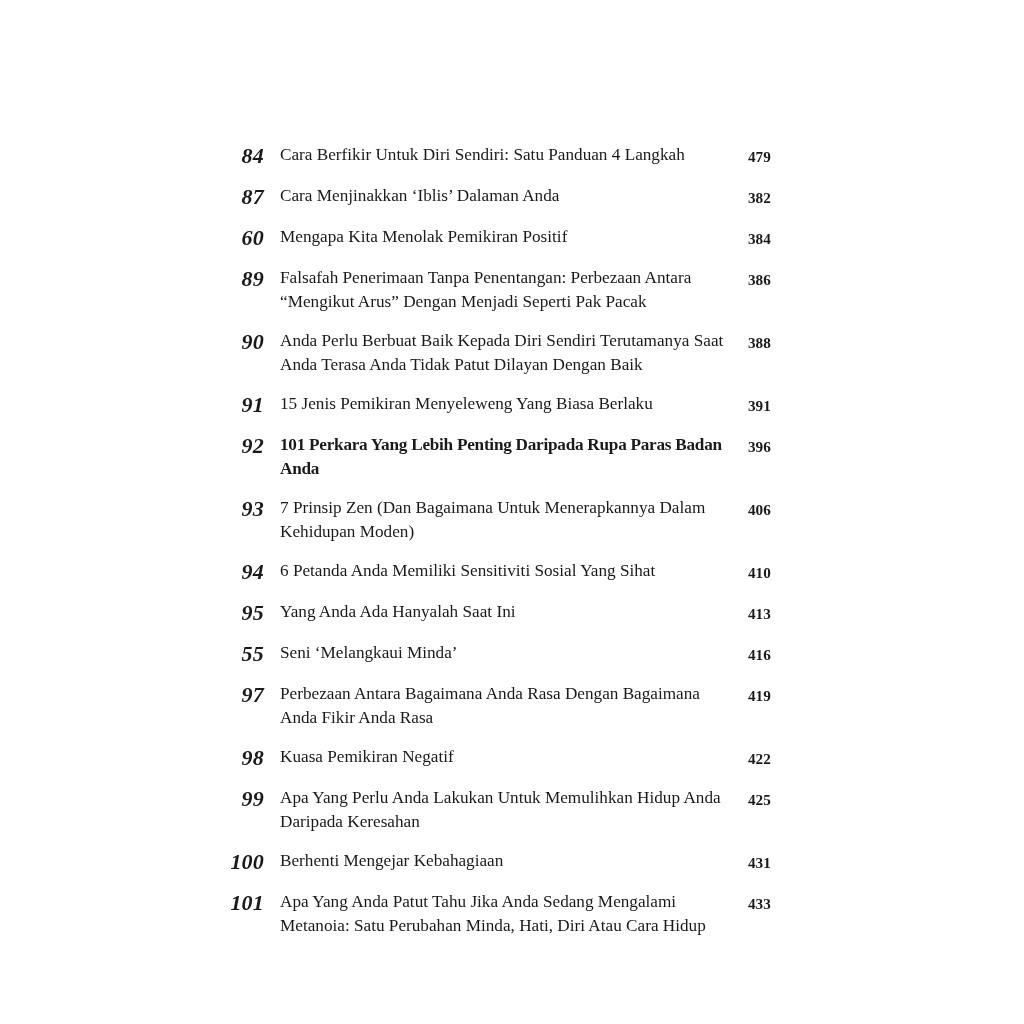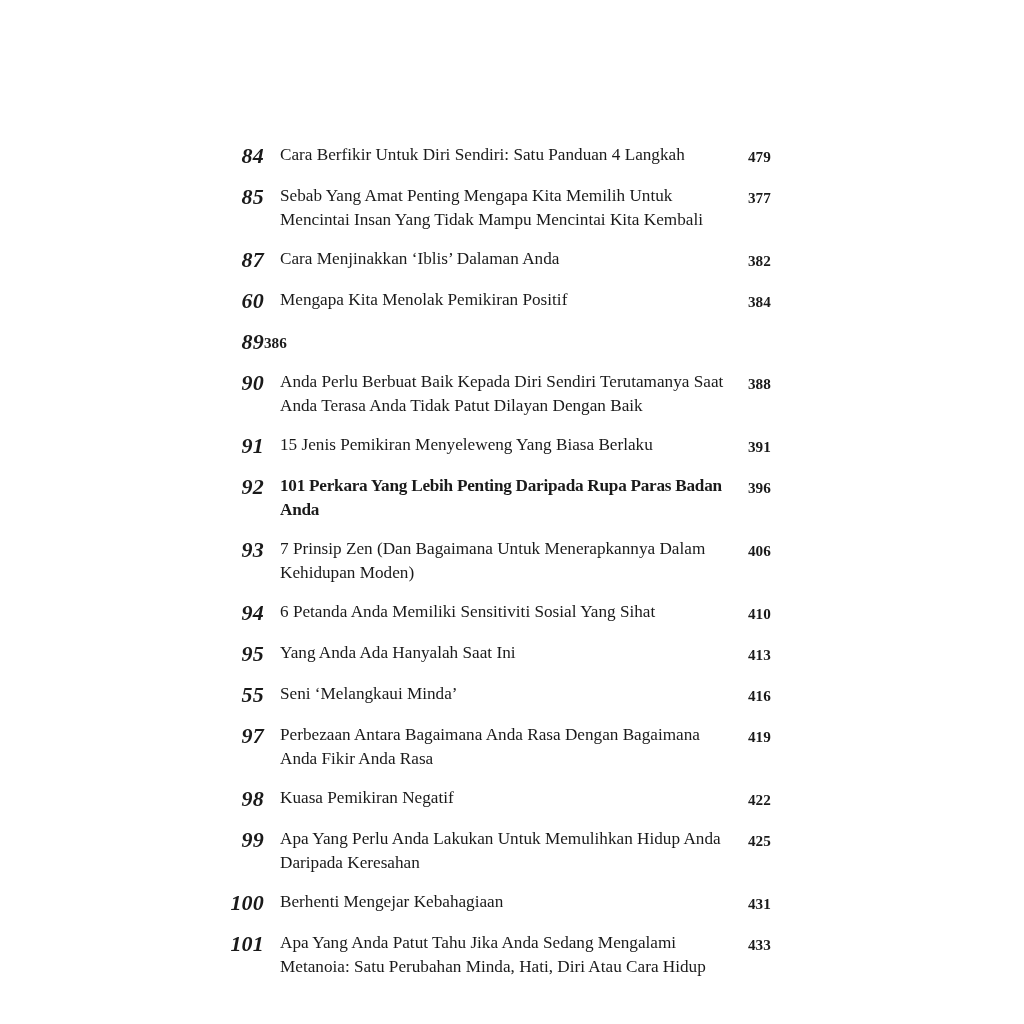--- a/index.html
+++ b/index.html
@@ -71,11 +71,6 @@
         <div class="toc-num">84</div>
         <div class="toc-title">Cara Berfikir Untuk Diri Sendiri: Satu Panduan 4 Langkah</div>
         <div class="toc-page">479</div>
-      </div>
-      <div class="toc-row">
-        <div class="toc-num">85</div>
-        <div class="toc-title">Sebab Yang Amat Penting Mengapa Kita Memilih Untuk Mencintai Insan Yang Tidak Mampu Mencintai Kita Kembali</div>
-        <div class="toc-page">377</div>
       </div>
       <div class="toc-row">
         <div class="toc-num">87</div>

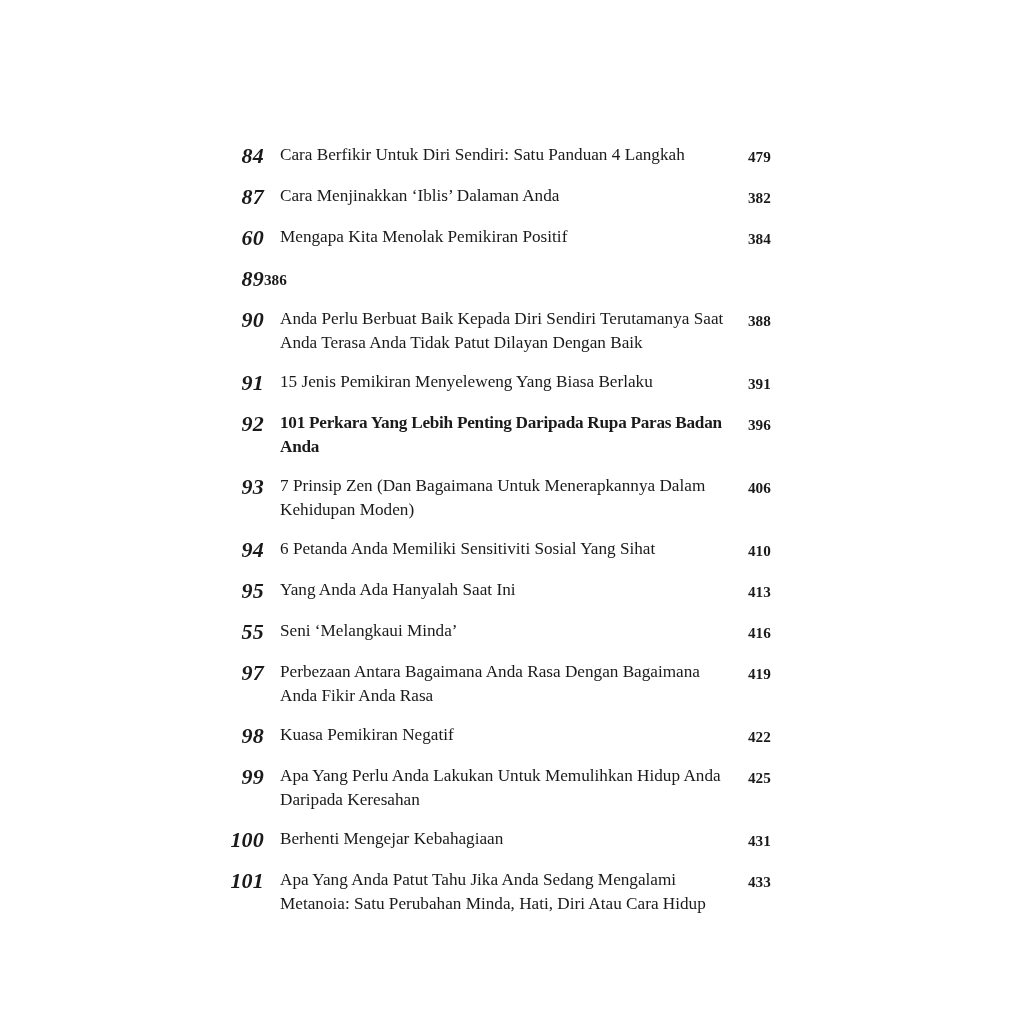--- a/index.html
+++ b/index.html
@@ -84,6 +84,7 @@
       </div>
       <div class="toc-row">
         <div class="toc-num">89</div>
+        <div class="toc-title">Falsafah Penerimaan Tanpa Penentangan: Perbezaan Antara “Mengikut Arus” Dengan Menjadi Seperti Pak Pacak</div>
         <div class="toc-page">386</div>
       </div>
       <div class="toc-row">

